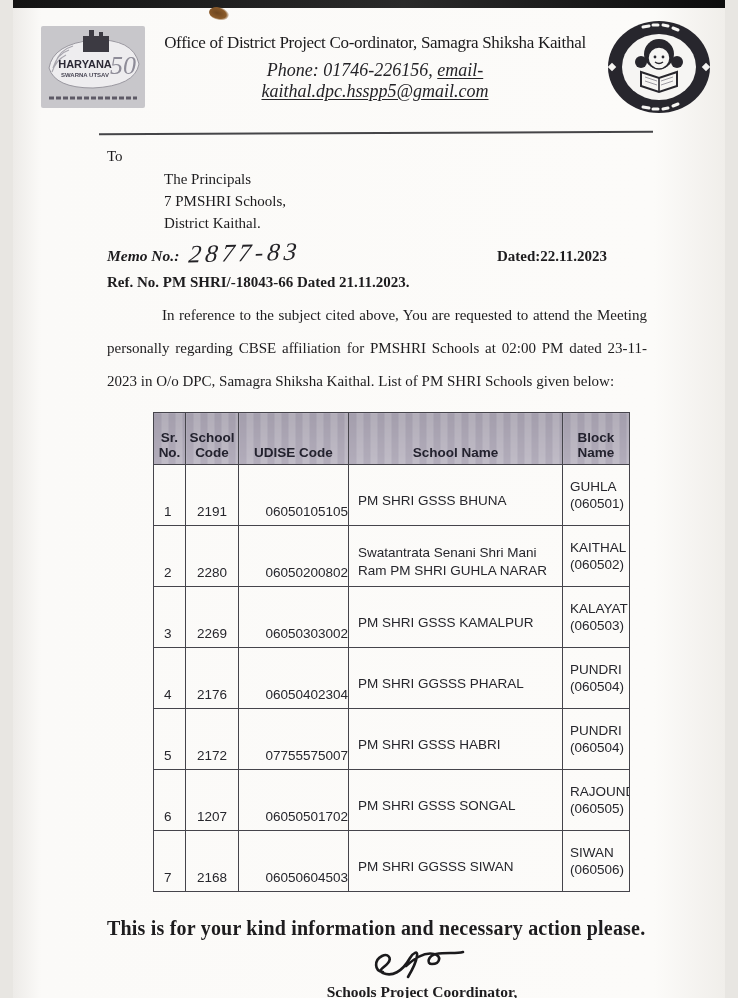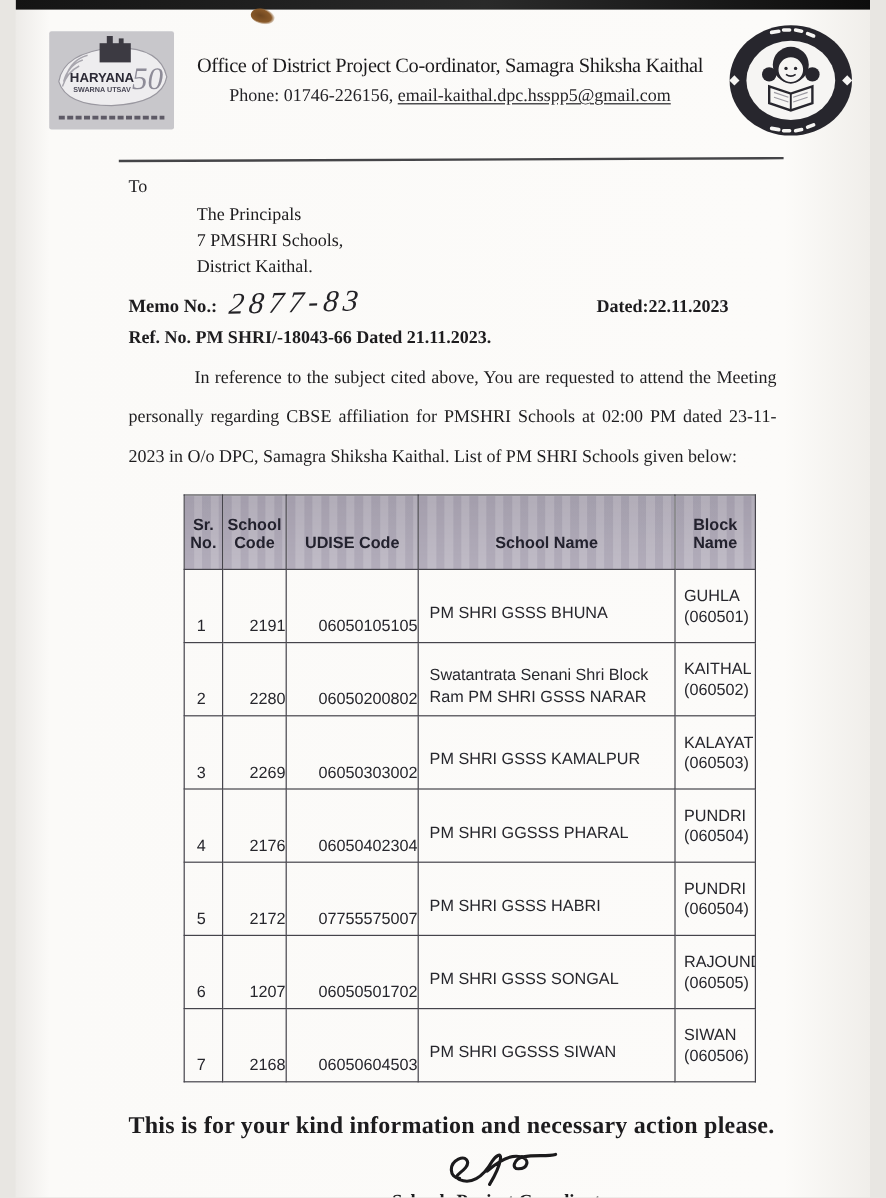--- a/index.html
+++ b/index.html
@@ -13,7 +13,7 @@
   .letterhead{display:flex;align-items:center;gap:8px;padding:18px 8px 0 26px;}
   .lh-center{flex:1;min-width:0;text-align:center;}
   .lh-title{font-size:17px;letter-spacing:-0.3px;white-space:nowrap;color:#1b1a1c;}
-  .lh-phone{font-size:15px;margin-top:7px;color:#242327;}
+  .lh-phone{font-size:18px;margin-top:7px;color:#242327;font-style:italic;}
   .lh-phone .email{text-decoration:underline;text-underline-offset:2px;}
   .divider{margin:16px 72px 0 86px;height:2px;background:#454548;transform:rotate(-0.25deg);}
   .content{padding:10px 78px 0 94px;font-size:15px;}

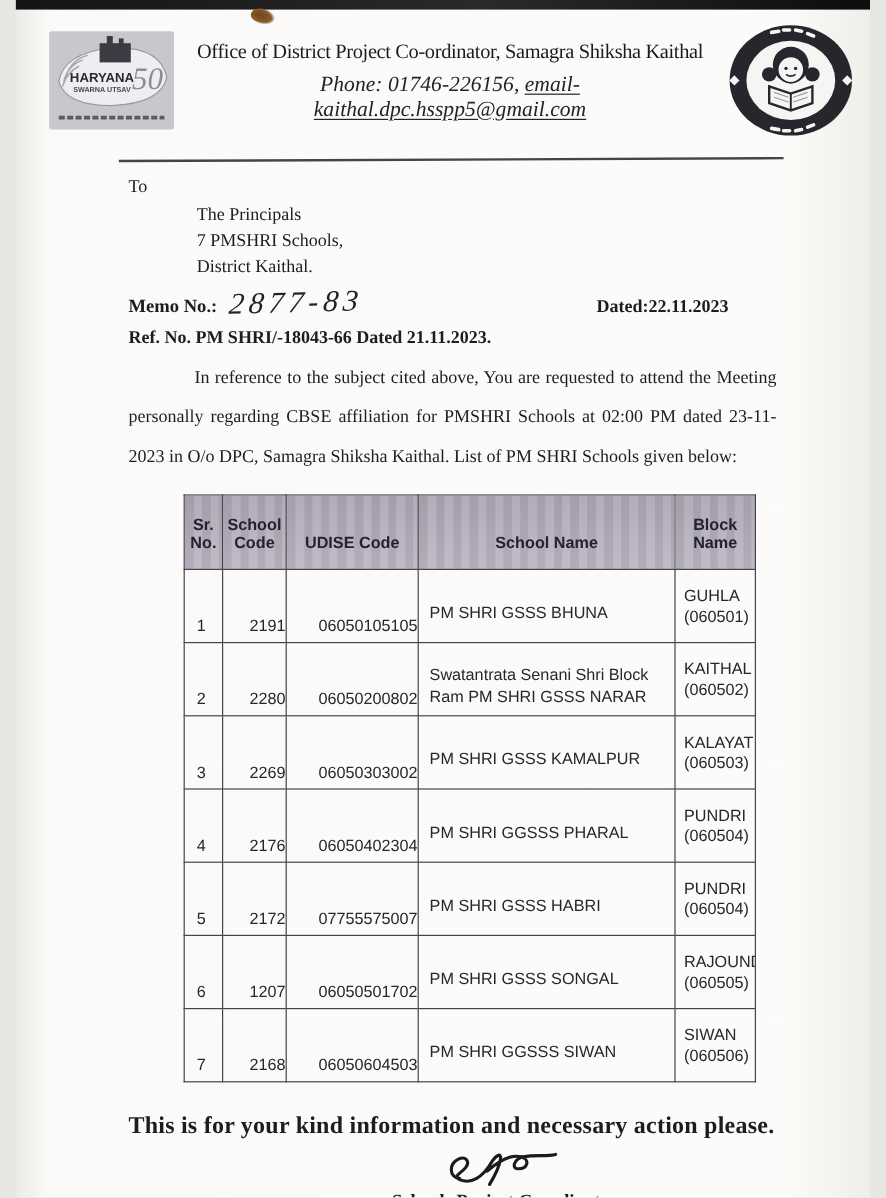--- a/index.html
+++ b/index.html
@@ -22,7 +22,7 @@
   .memo-row{display:flex;justify-content:space-between;align-items:baseline;margin-top:5px;}
   .memo-left{display:flex;align-items:baseline;gap:10px;}
   .bold{font-weight:bold;}
-  .memo-label{font-size:15.5px;}
+  .memo-label{font-size:15.5px;font-style:italic;}
   .memo-number{font-size:25px;font-style:italic;letter-spacing:4px;transform:skewX(-7deg) rotate(-1.5deg);display:inline-block;color:#232226;}
   .dated{font-size:15px;margin-right:40px;}
   .subject{font-weight:bold;font-size:15px;line-height:29px;text-align:justify;margin:7px 0 0 0;}

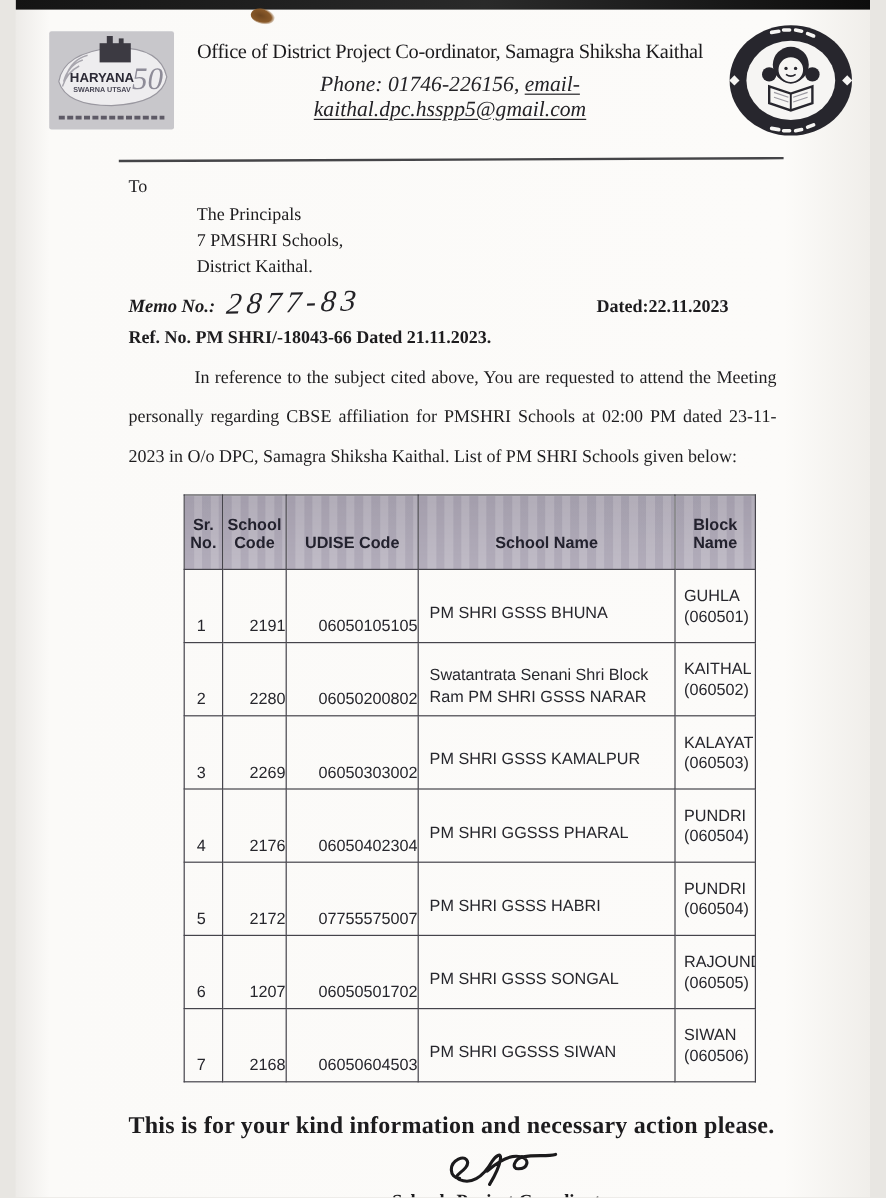--- a/index.html
+++ b/index.html
@@ -32,7 +32,7 @@
     font-family:"Liberation Sans","DejaVu Sans",sans-serif;font-size:13.5px;color:#26262c;}
   .schools-table th,.schools-table td{border:1.6px solid #45444b;overflow:hidden;}
   .schools-table th{background:#b3aebb;background-image:linear-gradient(0deg,rgba(255,255,255,.08),rgba(0,0,0,.05)),repeating-linear-gradient(90deg,rgba(120,110,140,.12) 0 7px,rgba(255,255,255,.10) 7px 14px);
-    color:#23222e;font-weight:bold;vertical-align:bottom;padding:5px 2px 14px 2px;line-height:15px;height:42px;}
+    color:#23222e;font-weight:bold;vertical-align:bottom;padding:5px 2px 4px 2px;line-height:15px;height:42px;}
   .schools-table td{height:44px;}
   td.c-sr{text-align:left;padding:0 0 6px 10px;vertical-align:bottom;}
   td.c-code{text-align:right;padding:0 0 6px 0;vertical-align:bottom;}

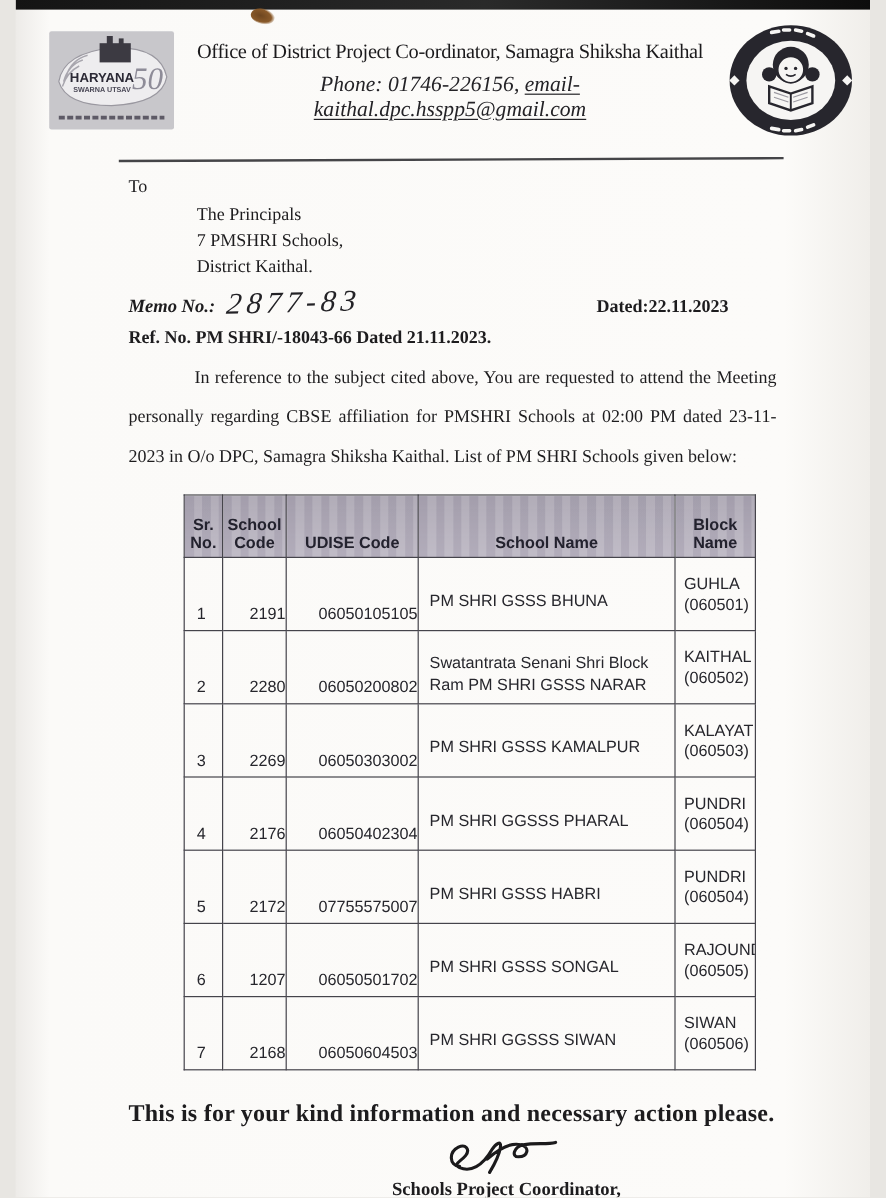--- a/index.html
+++ b/index.html
@@ -35,7 +35,7 @@
     color:#23222e;font-weight:bold;vertical-align:bottom;padding:5px 2px 4px 2px;line-height:15px;height:42px;}
   .schools-table td{height:44px;}
   td.c-sr{text-align:left;padding:0 0 6px 10px;vertical-align:bottom;}
-  td.c-code{text-align:right;padding:0 0 6px 0;vertical-align:bottom;}
+  td.c-code{text-align:center;padding:0 0 6px 0;vertical-align:bottom;}
   td.c-udise{text-align:right;padding:0 0 6px 0;vertical-align:bottom;}
   td.c-name{text-align:left;padding:14px 6px 2px 9px;vertical-align:middle;line-height:18px;}
   td.c-block{text-align:left;padding:2px 2px 2px 7px;vertical-align:middle;line-height:17px;}

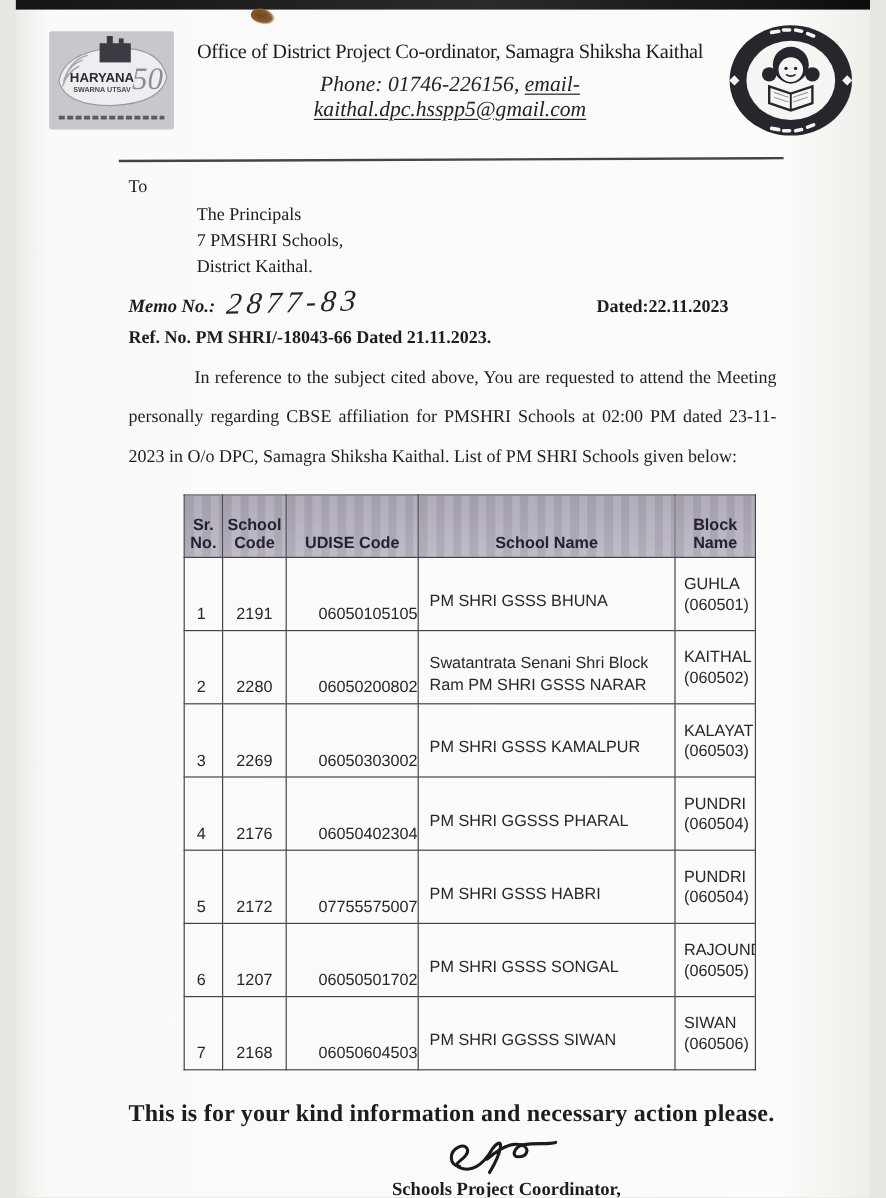--- a/index.html
+++ b/index.html
@@ -146,7 +146,7 @@
           <td class="c-sr">2</td>
           <td class="c-code">2280</td>
           <td class="c-udise">06050200802</td>
-          <td class="c-name">Swatantrata Senani Shri Block Ram PM SHRI GSSS NARAR</td>
+          <td class="c-name">Swatantrata Senani Shri Mani Ram PM SHRI GUHLA NARAR</td>
           <td class="c-block"><span>KAITHAL</span><br><span>(060502)</span></td>
         </tr>
         <tr>

